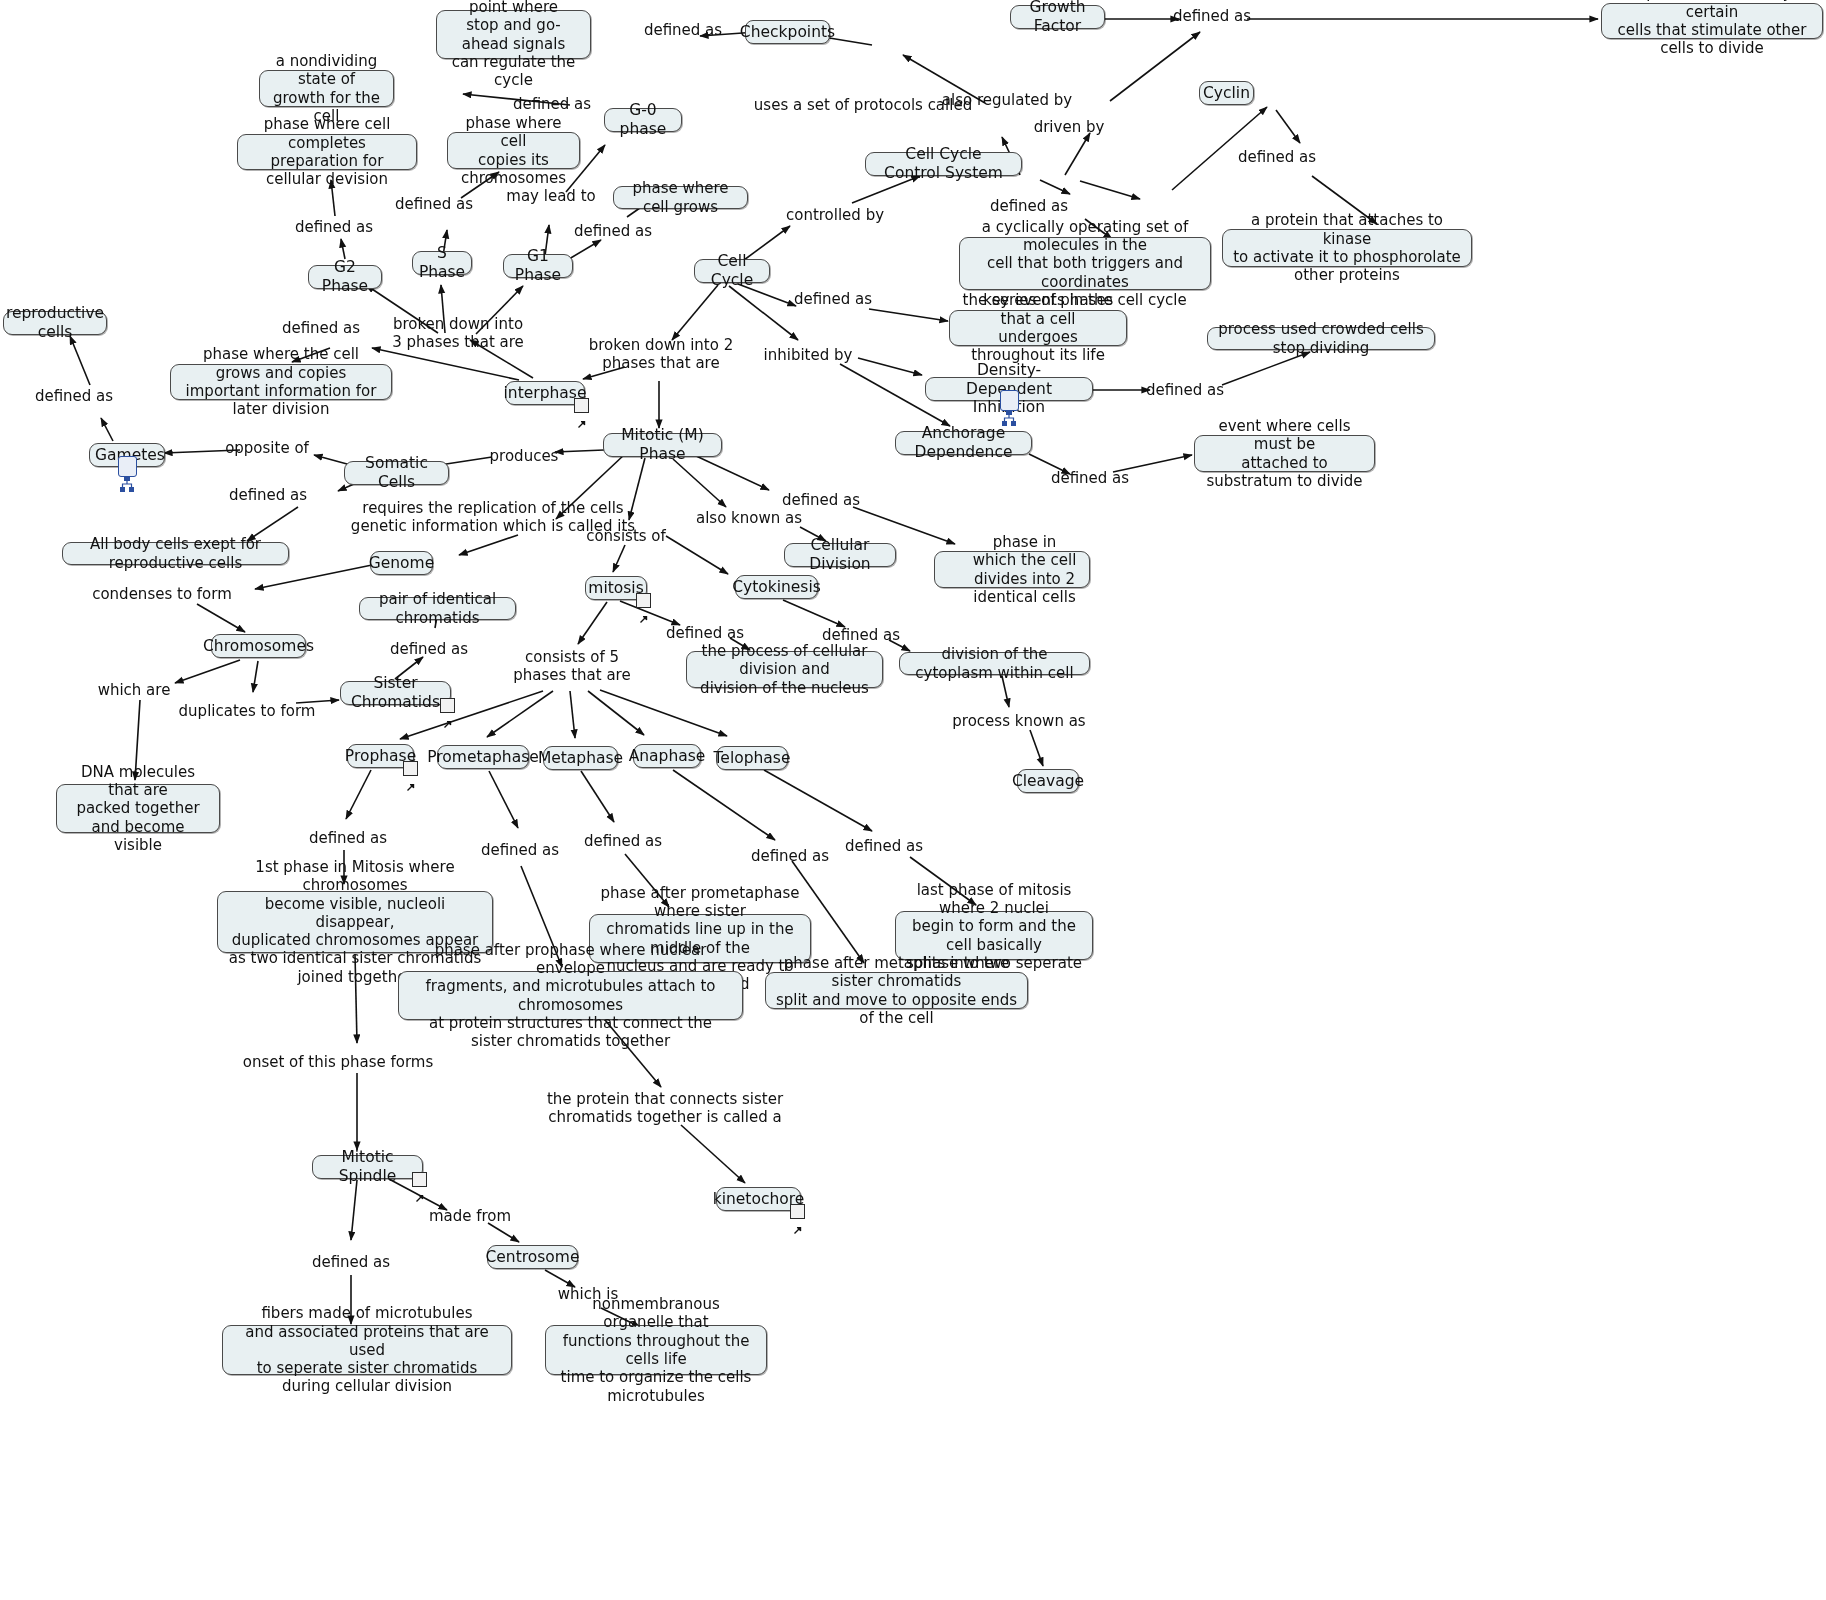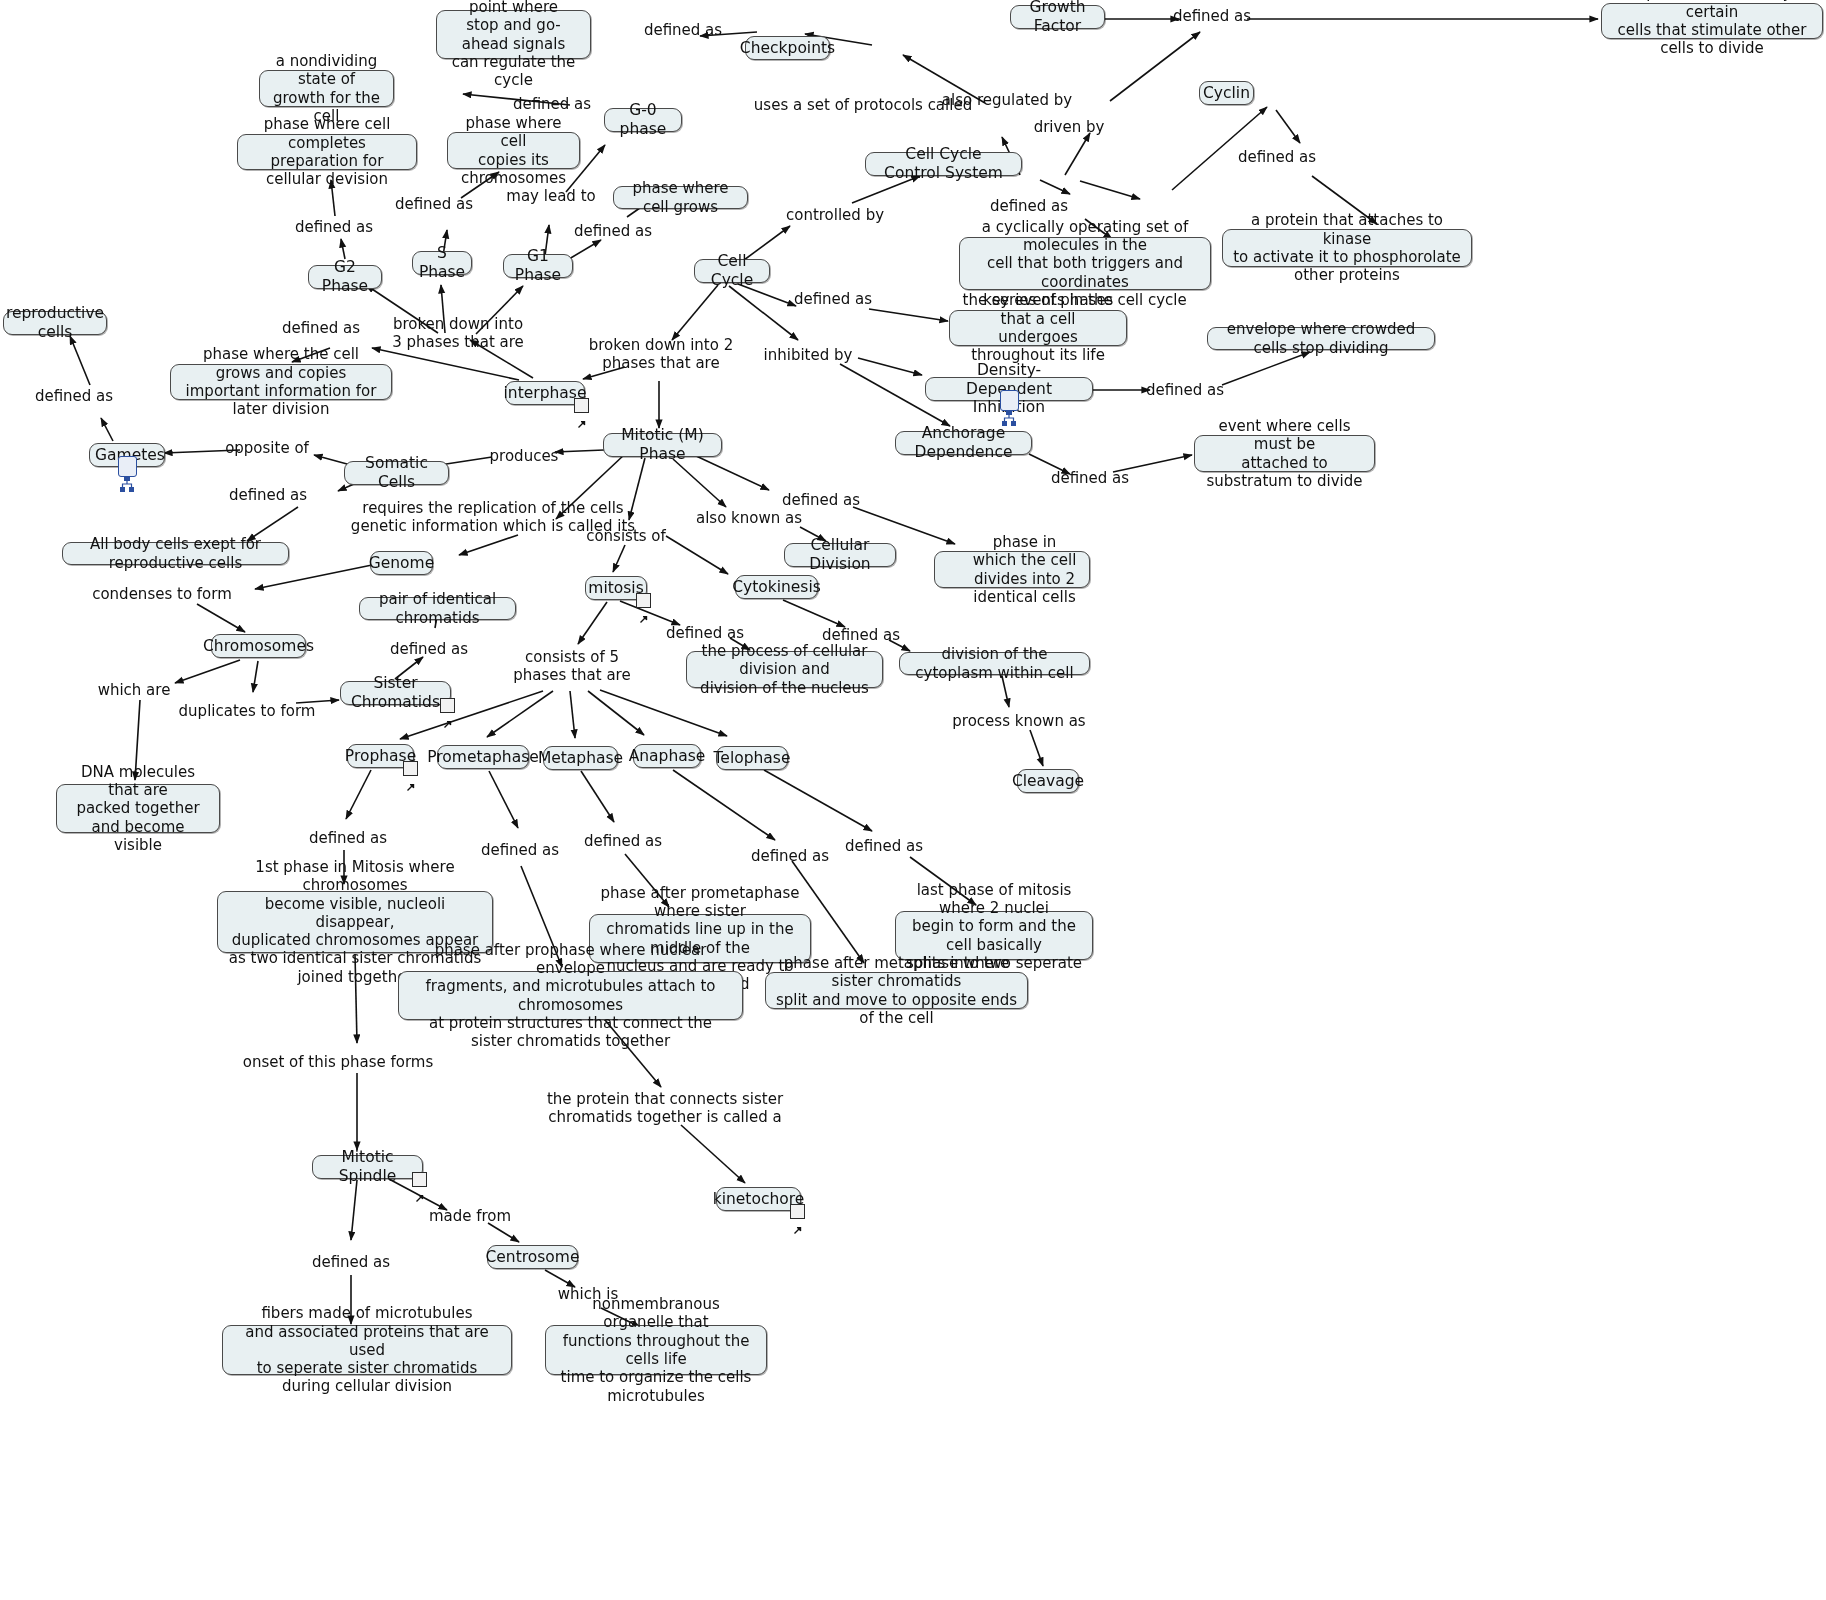--- a/index.html
+++ b/index.html
@@ -254,7 +254,7 @@
   <div class="node def" style="left:436px;top:10px;width:155px;height:49px;">critical control point where
 stop and go-ahead signals
 can regulate the cycle</div>
-  <div class="node concept" style="left:745px;top:36px;width:85px;height:24px;">
+  <div class="node concept" style="left:745px;top:20px;width:85px;height:24px;border-radius:8px;">
     <span>Checkpoints</span>
   </div>
   <div class="node concept" style="left:1010px;top:5px;width:95px;height:24px;">

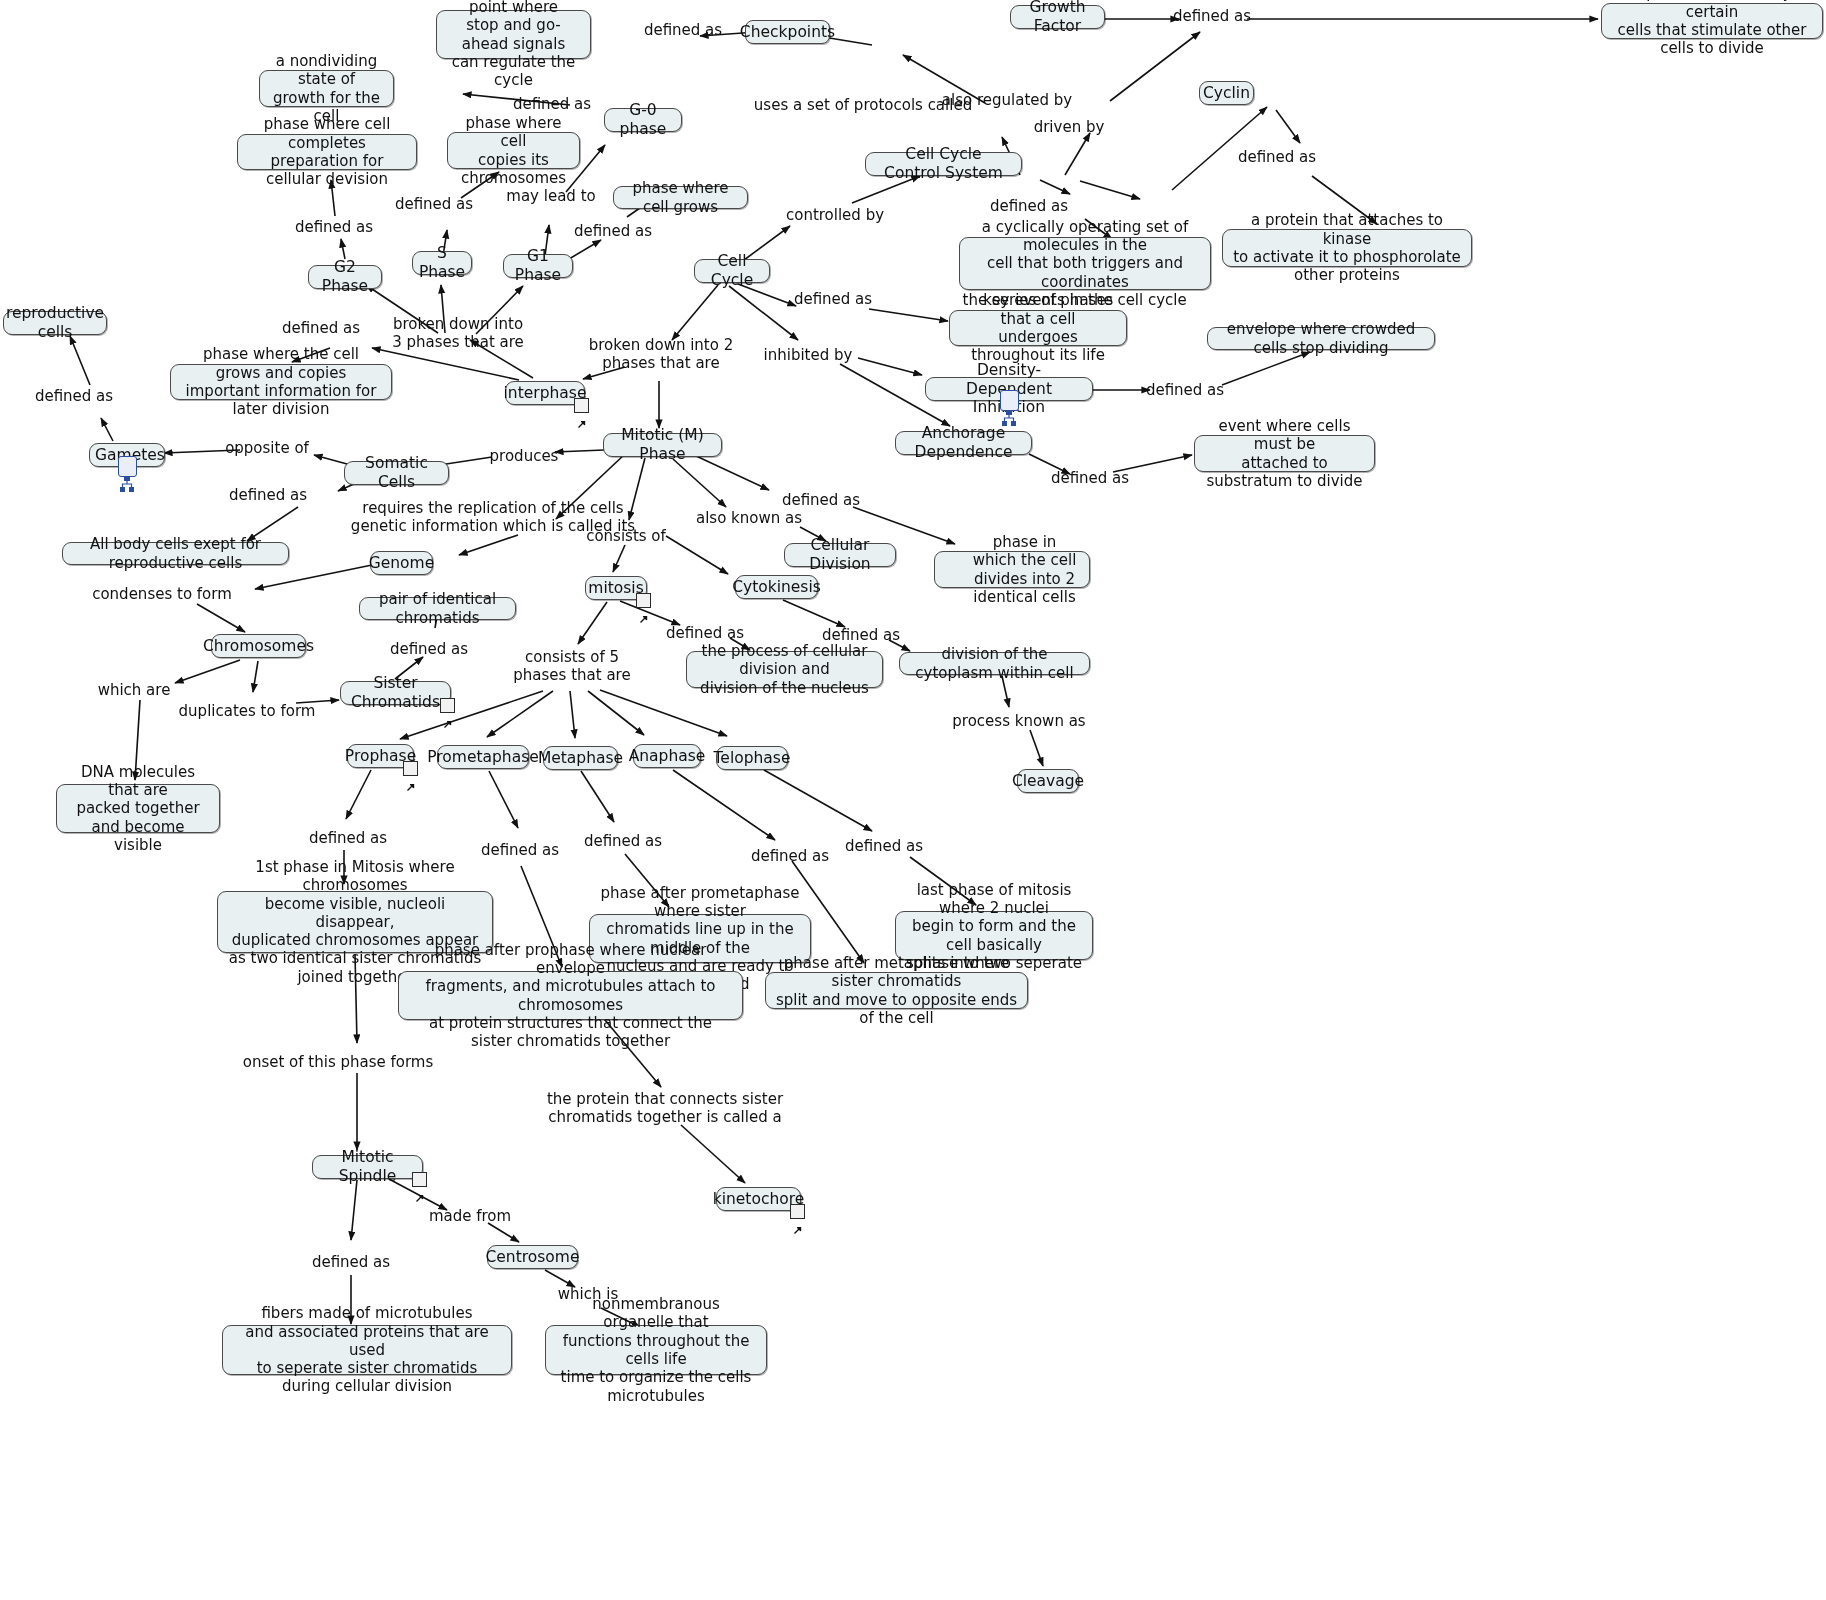--- a/index.html
+++ b/index.html
@@ -302,7 +302,7 @@
 
   <div class="node def" style="left:949px;top:310px;width:178px;height:36px;">the series of phases that a cell
 undergoes throughout its life</div>
-  <div class="node def" style="left:1207px;top:327px;width:228px;height:23px;">envelope where crowded cells stop dividing</div>
+  <div class="node def" style="left:1207px;top:327px;width:228px;height:23px;">process used crowded cells stop dividing</div>
 
   <div class="node concept" style="left:3px;top:311px;width:104px;height:24px;">
     <span>reproductive cells</span>

